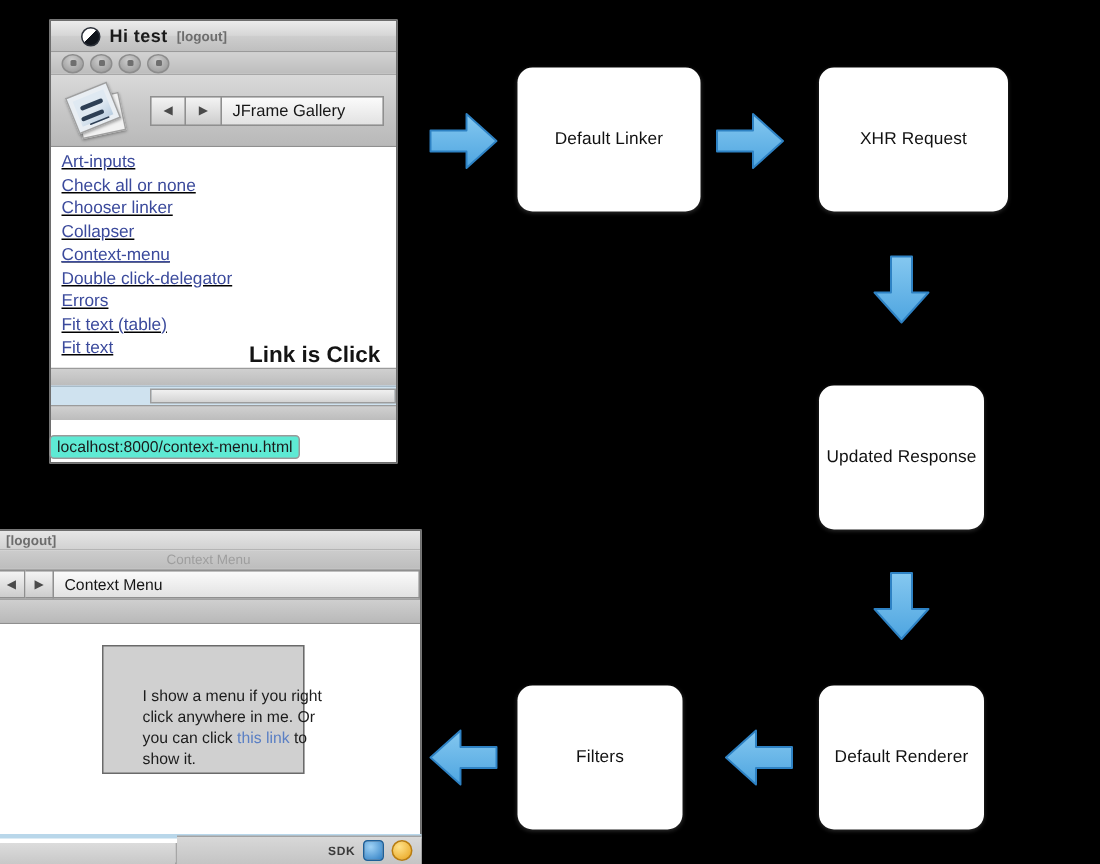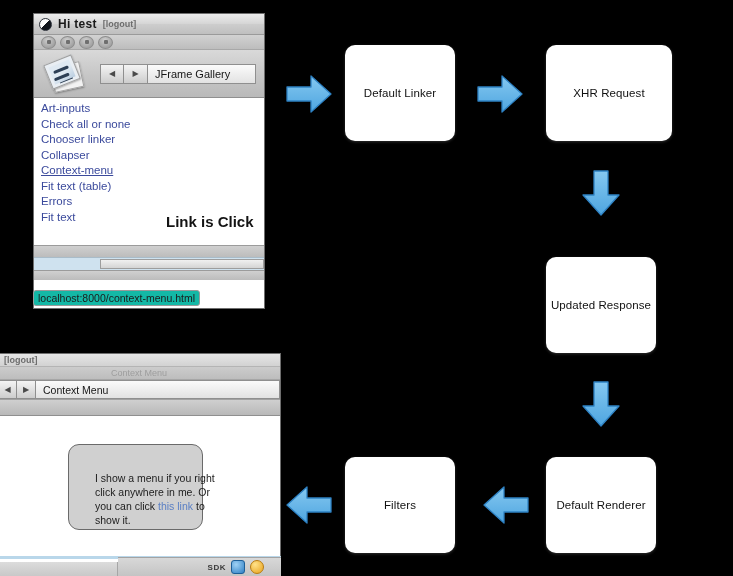--- a/index.html
+++ b/index.html
@@ -40,7 +40,7 @@
     background: linear-gradient(to bottom, #ececec 0%, #d6d6d6 48%, #cdcdcd 52%, #bfbfbf 100%);
     border-bottom: 1px solid #9a9a9a;
     display: flex; align-items: center;
-    padding: 0 5px;
+    padding: 0 20px;
     gap: 6px;
   }
   .app-dot {

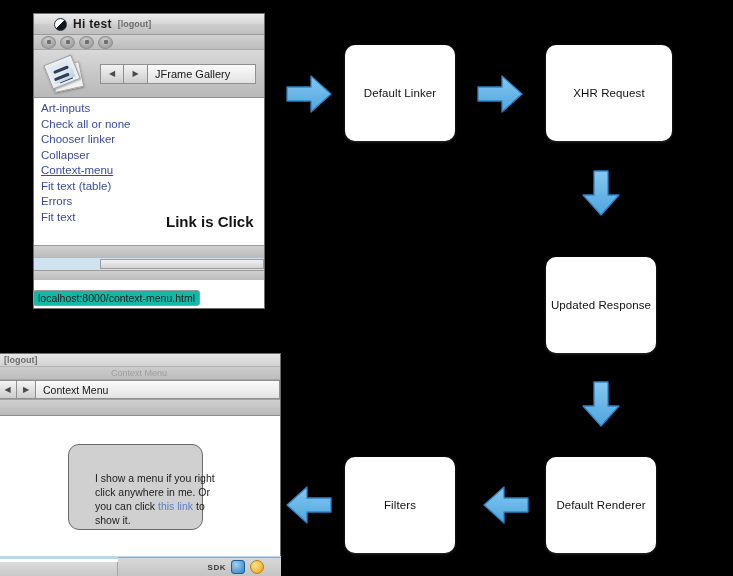--- a/index.html
+++ b/index.html
@@ -251,7 +251,7 @@
       </svg>
     </div>
 
-    <div class="flow-box" style="left:345px; top:45px; width:110px; height:96px;">
+    <div class="flow-box" style="left:345px; top:45px; width:122px; height:96px;">
       <span>Default Linker</span>
     </div>
 

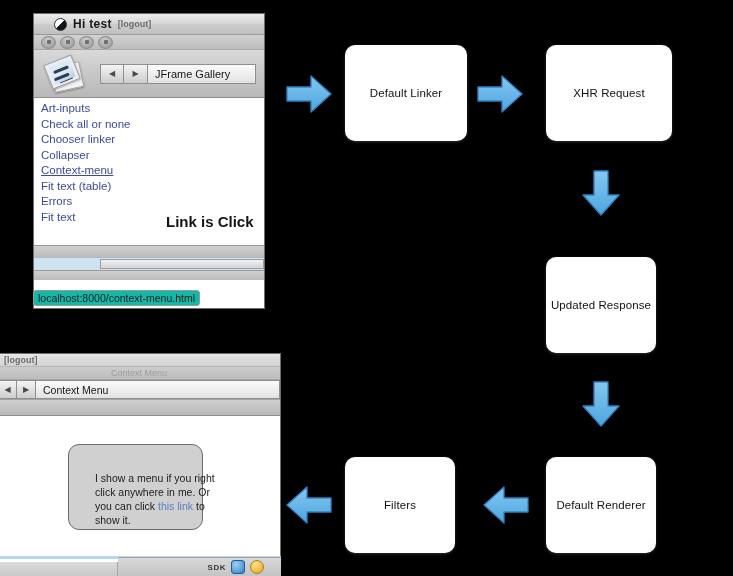--- a/index.html
+++ b/index.html
@@ -121,7 +121,7 @@
   }
 
   .page-body { background: #ffffff; position: relative; overflow: hidden; }
-  .link-list { padding: 3px 0 0 7px; }
+  .link-list { padding: 3px 0 0 7px; text-decoration: underline; }
   .link-list a {
     display: block;
     color: #3b4a9c;

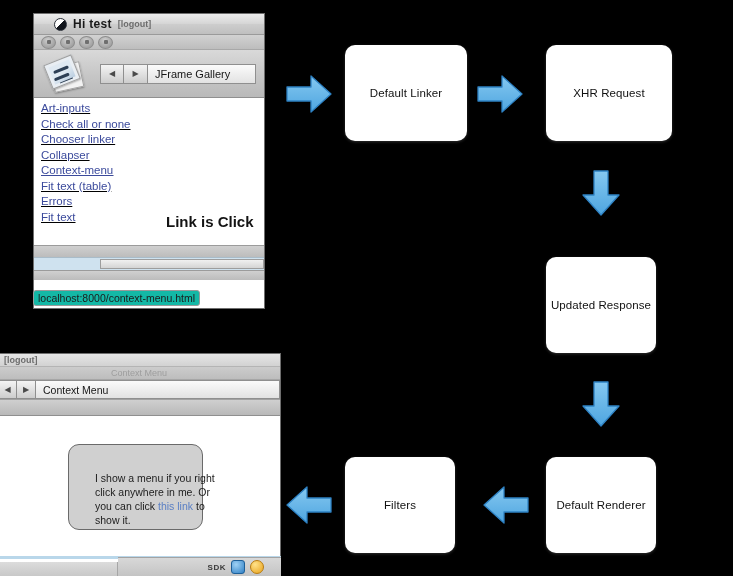--- a/index.html
+++ b/index.html
@@ -336,6 +336,7 @@
         <a>Chooser linker</a>
         <a>Collapser</a>
         <a class="u">Context-menu</a>
+        <a>Double click-delegator</a>
         <a>Fit text (table)</a>
         <a>Errors</a>
         <a>Fit text</a>

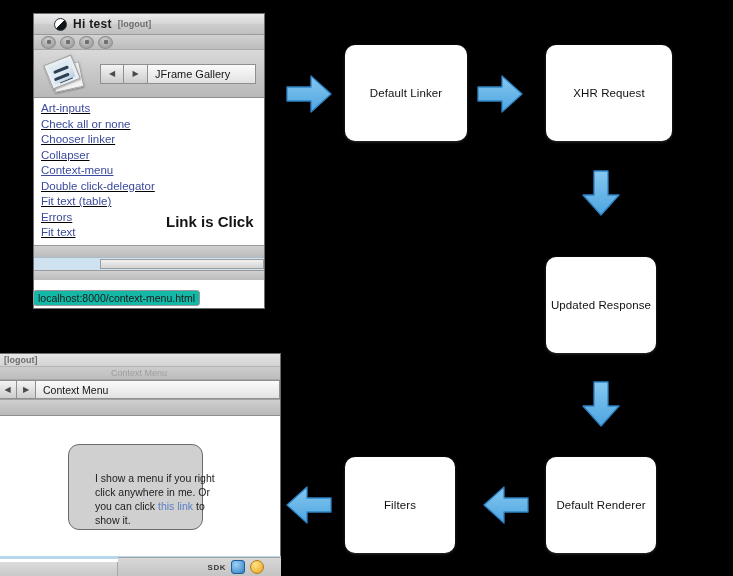--- a/index.html
+++ b/index.html
@@ -337,8 +337,8 @@
         <a>Collapser</a>
         <a class="u">Context-menu</a>
         <a>Double click-delegator</a>
+        <a>Errors</a>
         <a>Fit text (table)</a>
-        <a>Errors</a>
         <a>Fit text</a>
       </div>
       <div class="overlay-msg" style="left:132px; top:115px;">Link is Click</div>

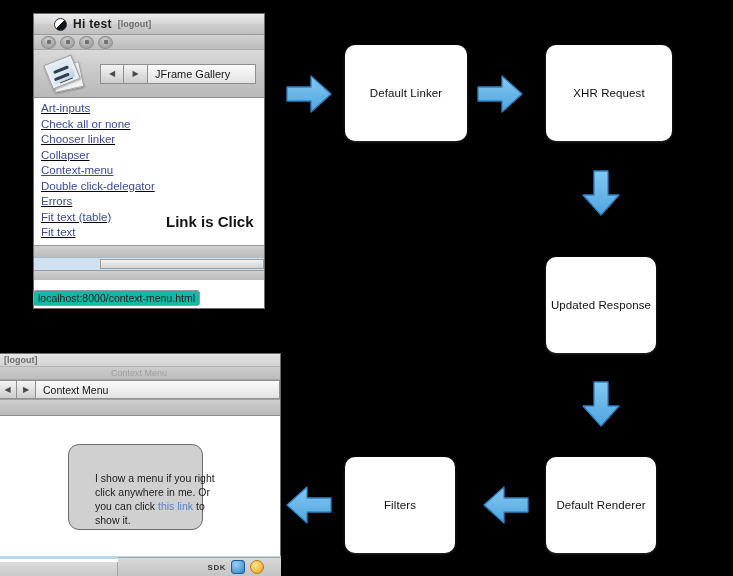--- a/index.html
+++ b/index.html
@@ -341,7 +341,7 @@
         <a>Fit text (table)</a>
         <a>Fit text</a>
       </div>
-      <div class="overlay-msg" style="left:132px; top:115px;">Link is Click</div>
+      <div class="overlay-msg" style="left:132px; top:130px;">Link is Click</div>
     </div>
 
     <div class="statusbar"></div>

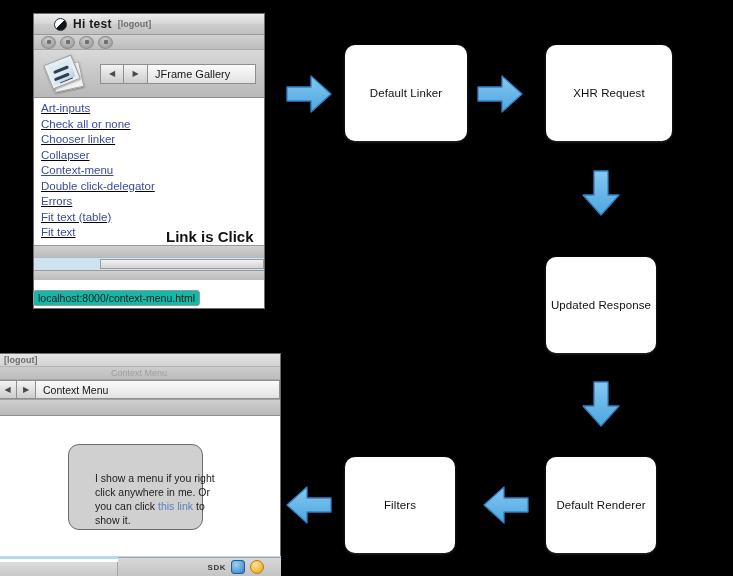--- a/index.html
+++ b/index.html
@@ -156,7 +156,7 @@
   }
   .url-tip {
     position: absolute;
-    background: #14b8a6;
+    background: #5eead4;
     border: 1px solid #9a9a9a;
     border-radius: 3px;
     font-size: 10.5px; color: #1b1b1b;

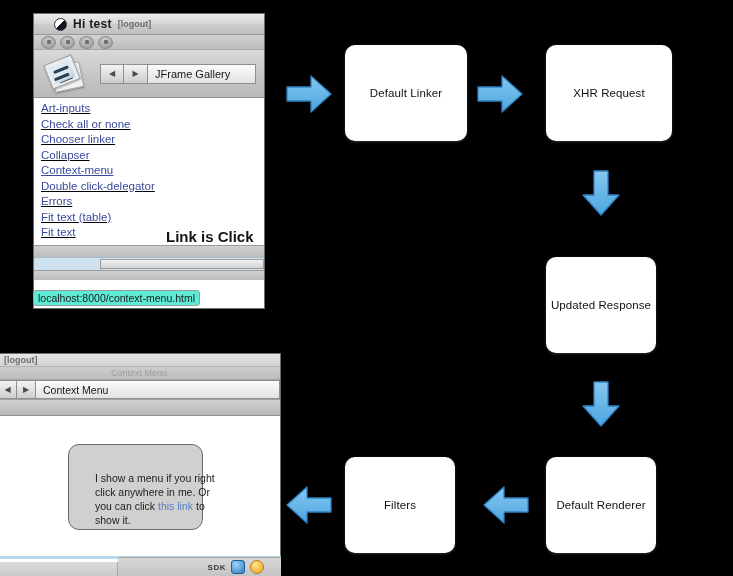--- a/index.html
+++ b/index.html
@@ -374,7 +374,7 @@
     <div class="bw-blank"></div>
 
     <div class="page-body" style="height:130px; position:relative;">
-      <div class="ctx-box" style="left:70px; top:28px; width:135px; height:86px;border-radius:11px;">
+      <div class="ctx-box" style="left:70px; top:14px; width:135px; height:86px;">
         <div class="ctx-text" style="left:26px; top:26px; width:120px;">
           <span>I show a menu if you right click</span>
           <span>anywhere in me. Or you can click</span>

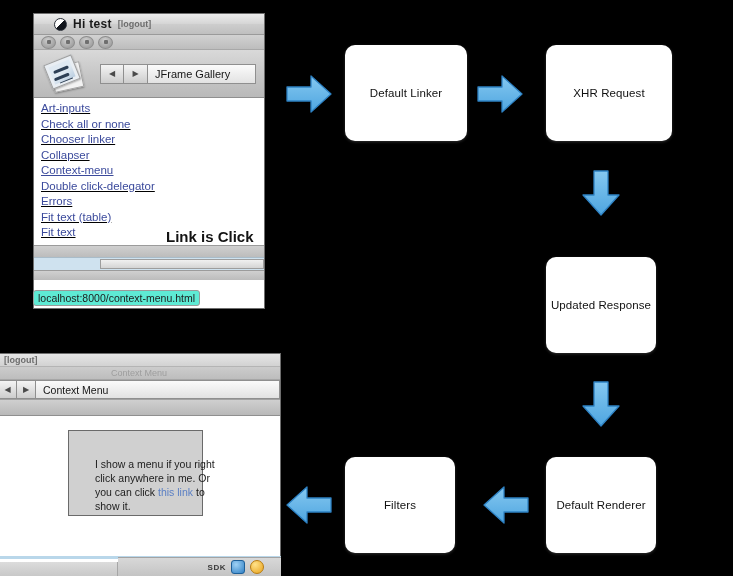--- a/index.html
+++ b/index.html
@@ -220,7 +220,7 @@
     background: linear-gradient(to bottom, #d8d8d8, #c4c4c4);
     border-top: 1px solid #a3a3a3;
     display: flex; align-items: center; justify-content: flex-end;
-    gap: 5px; padding-right: 17px;
+    gap: 5px; padding-right: 6px;
   }
   .sdk-label { font-size: 8px; color: #3a3a3a; font-weight: bold; letter-spacing:.5px; }
   .tray-icon { width: 14px; height: 14px; border-radius: 3px; }

